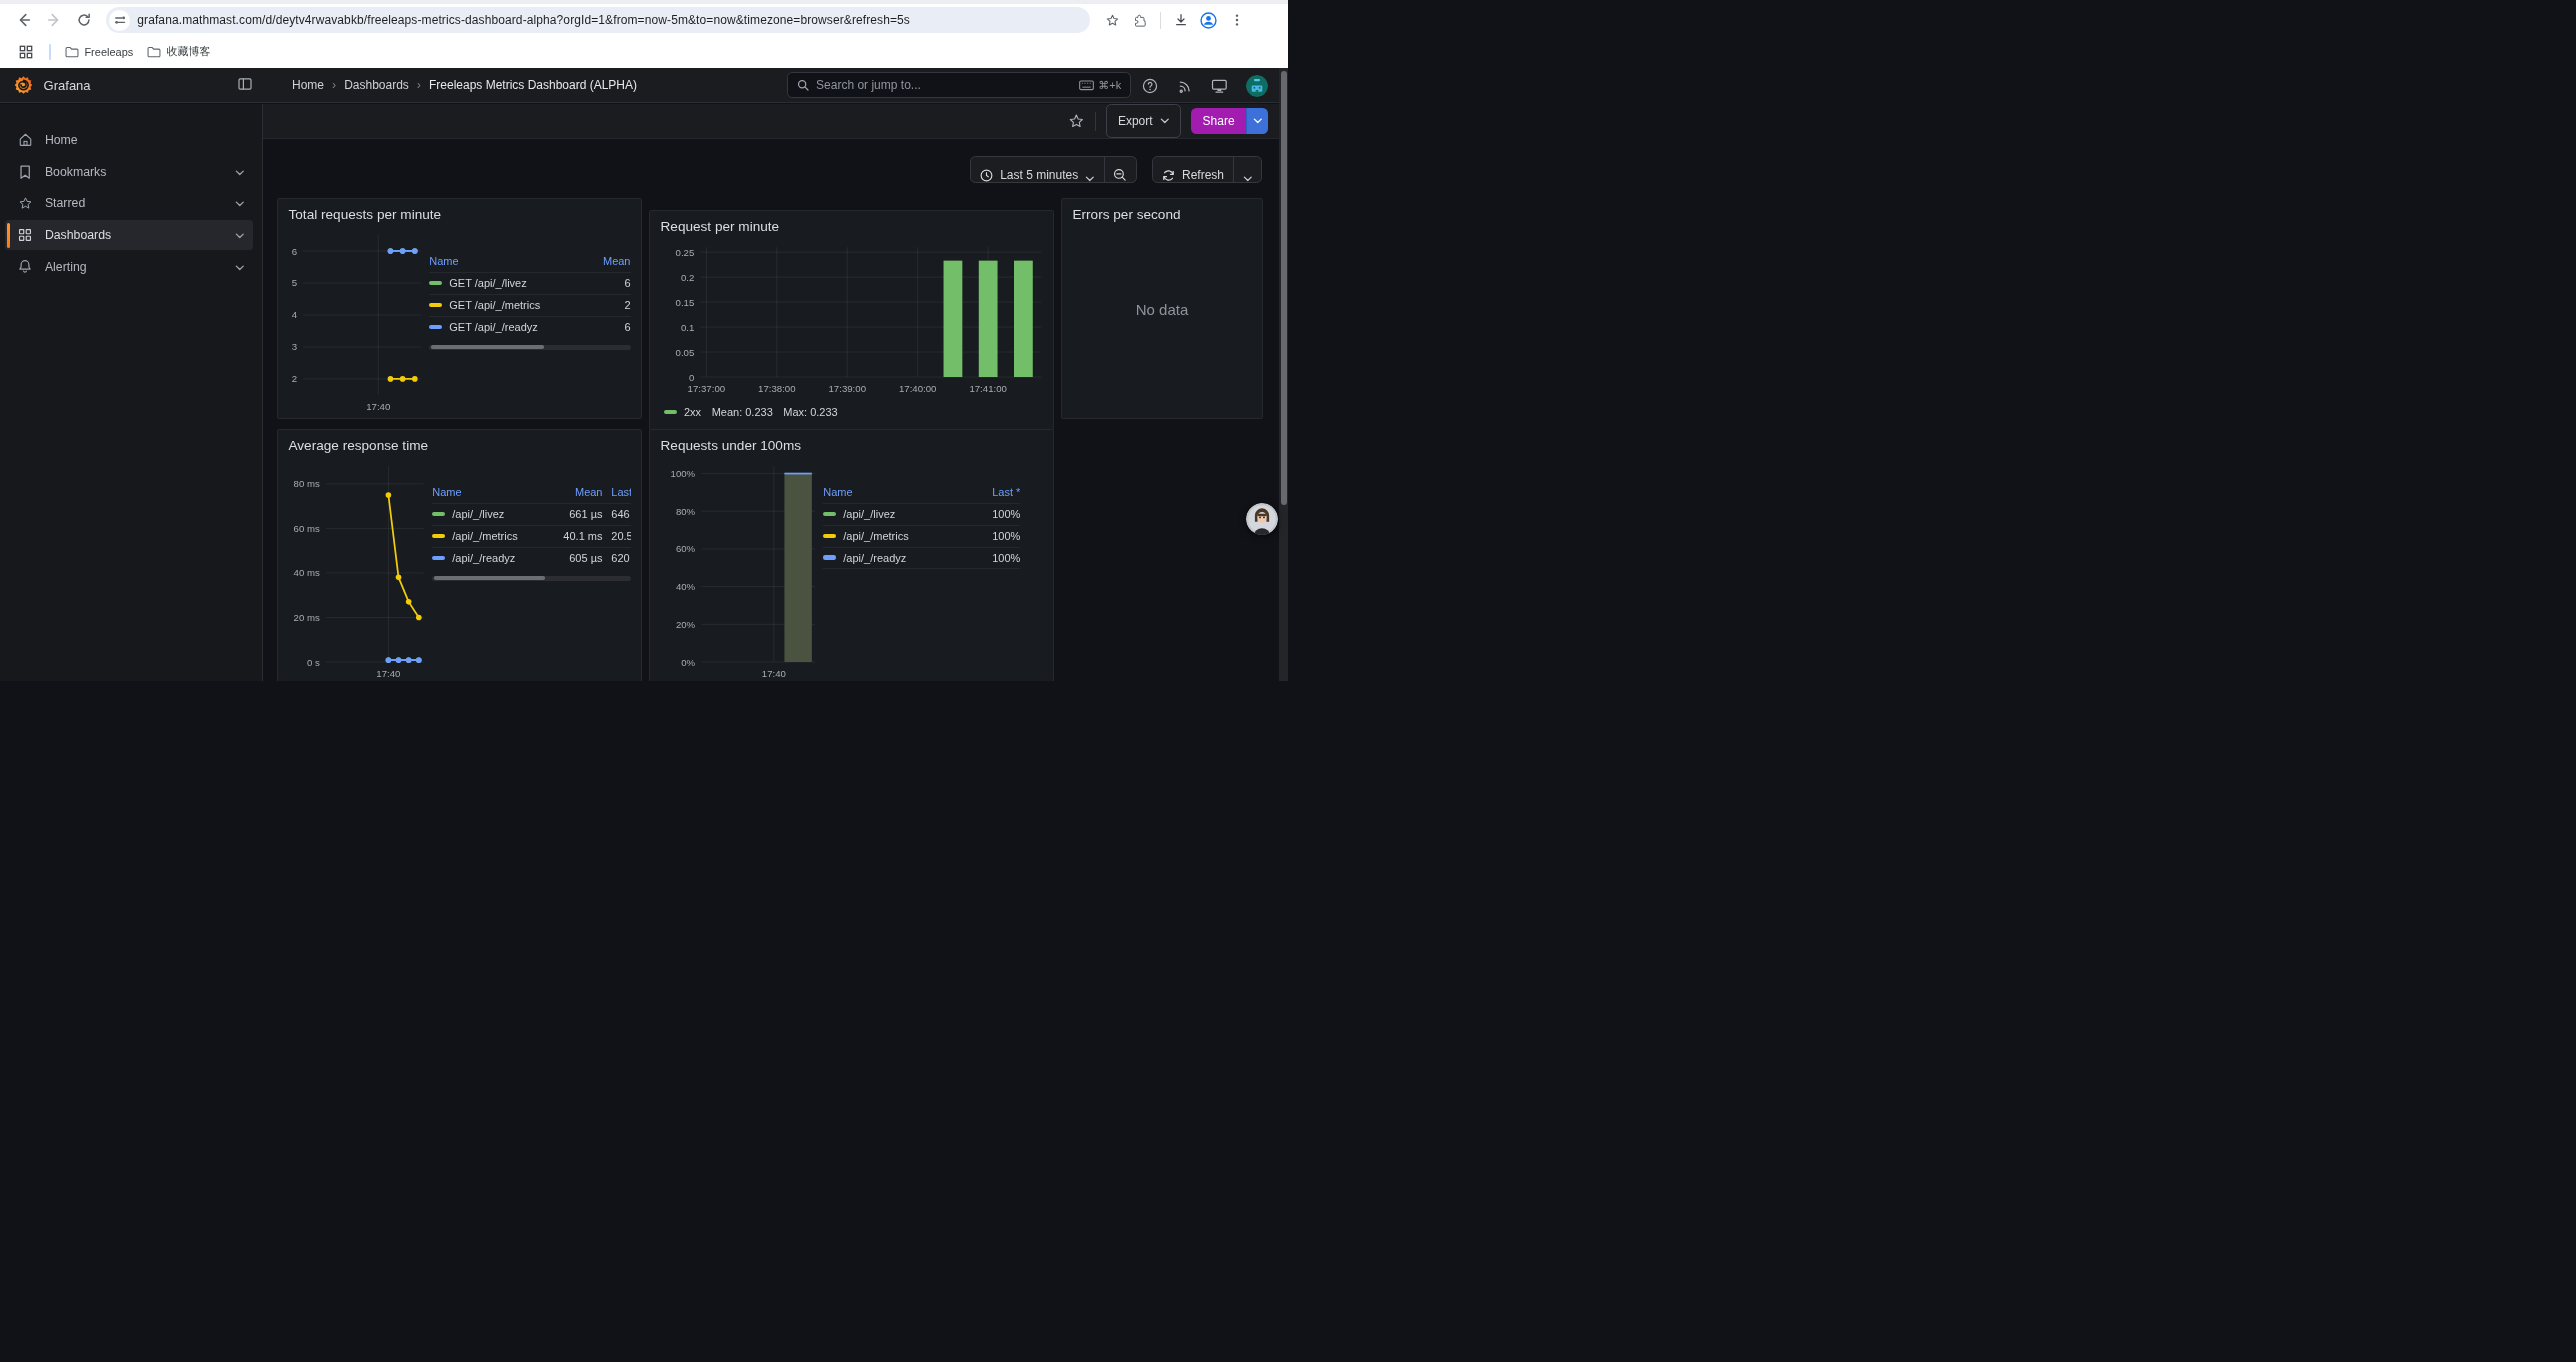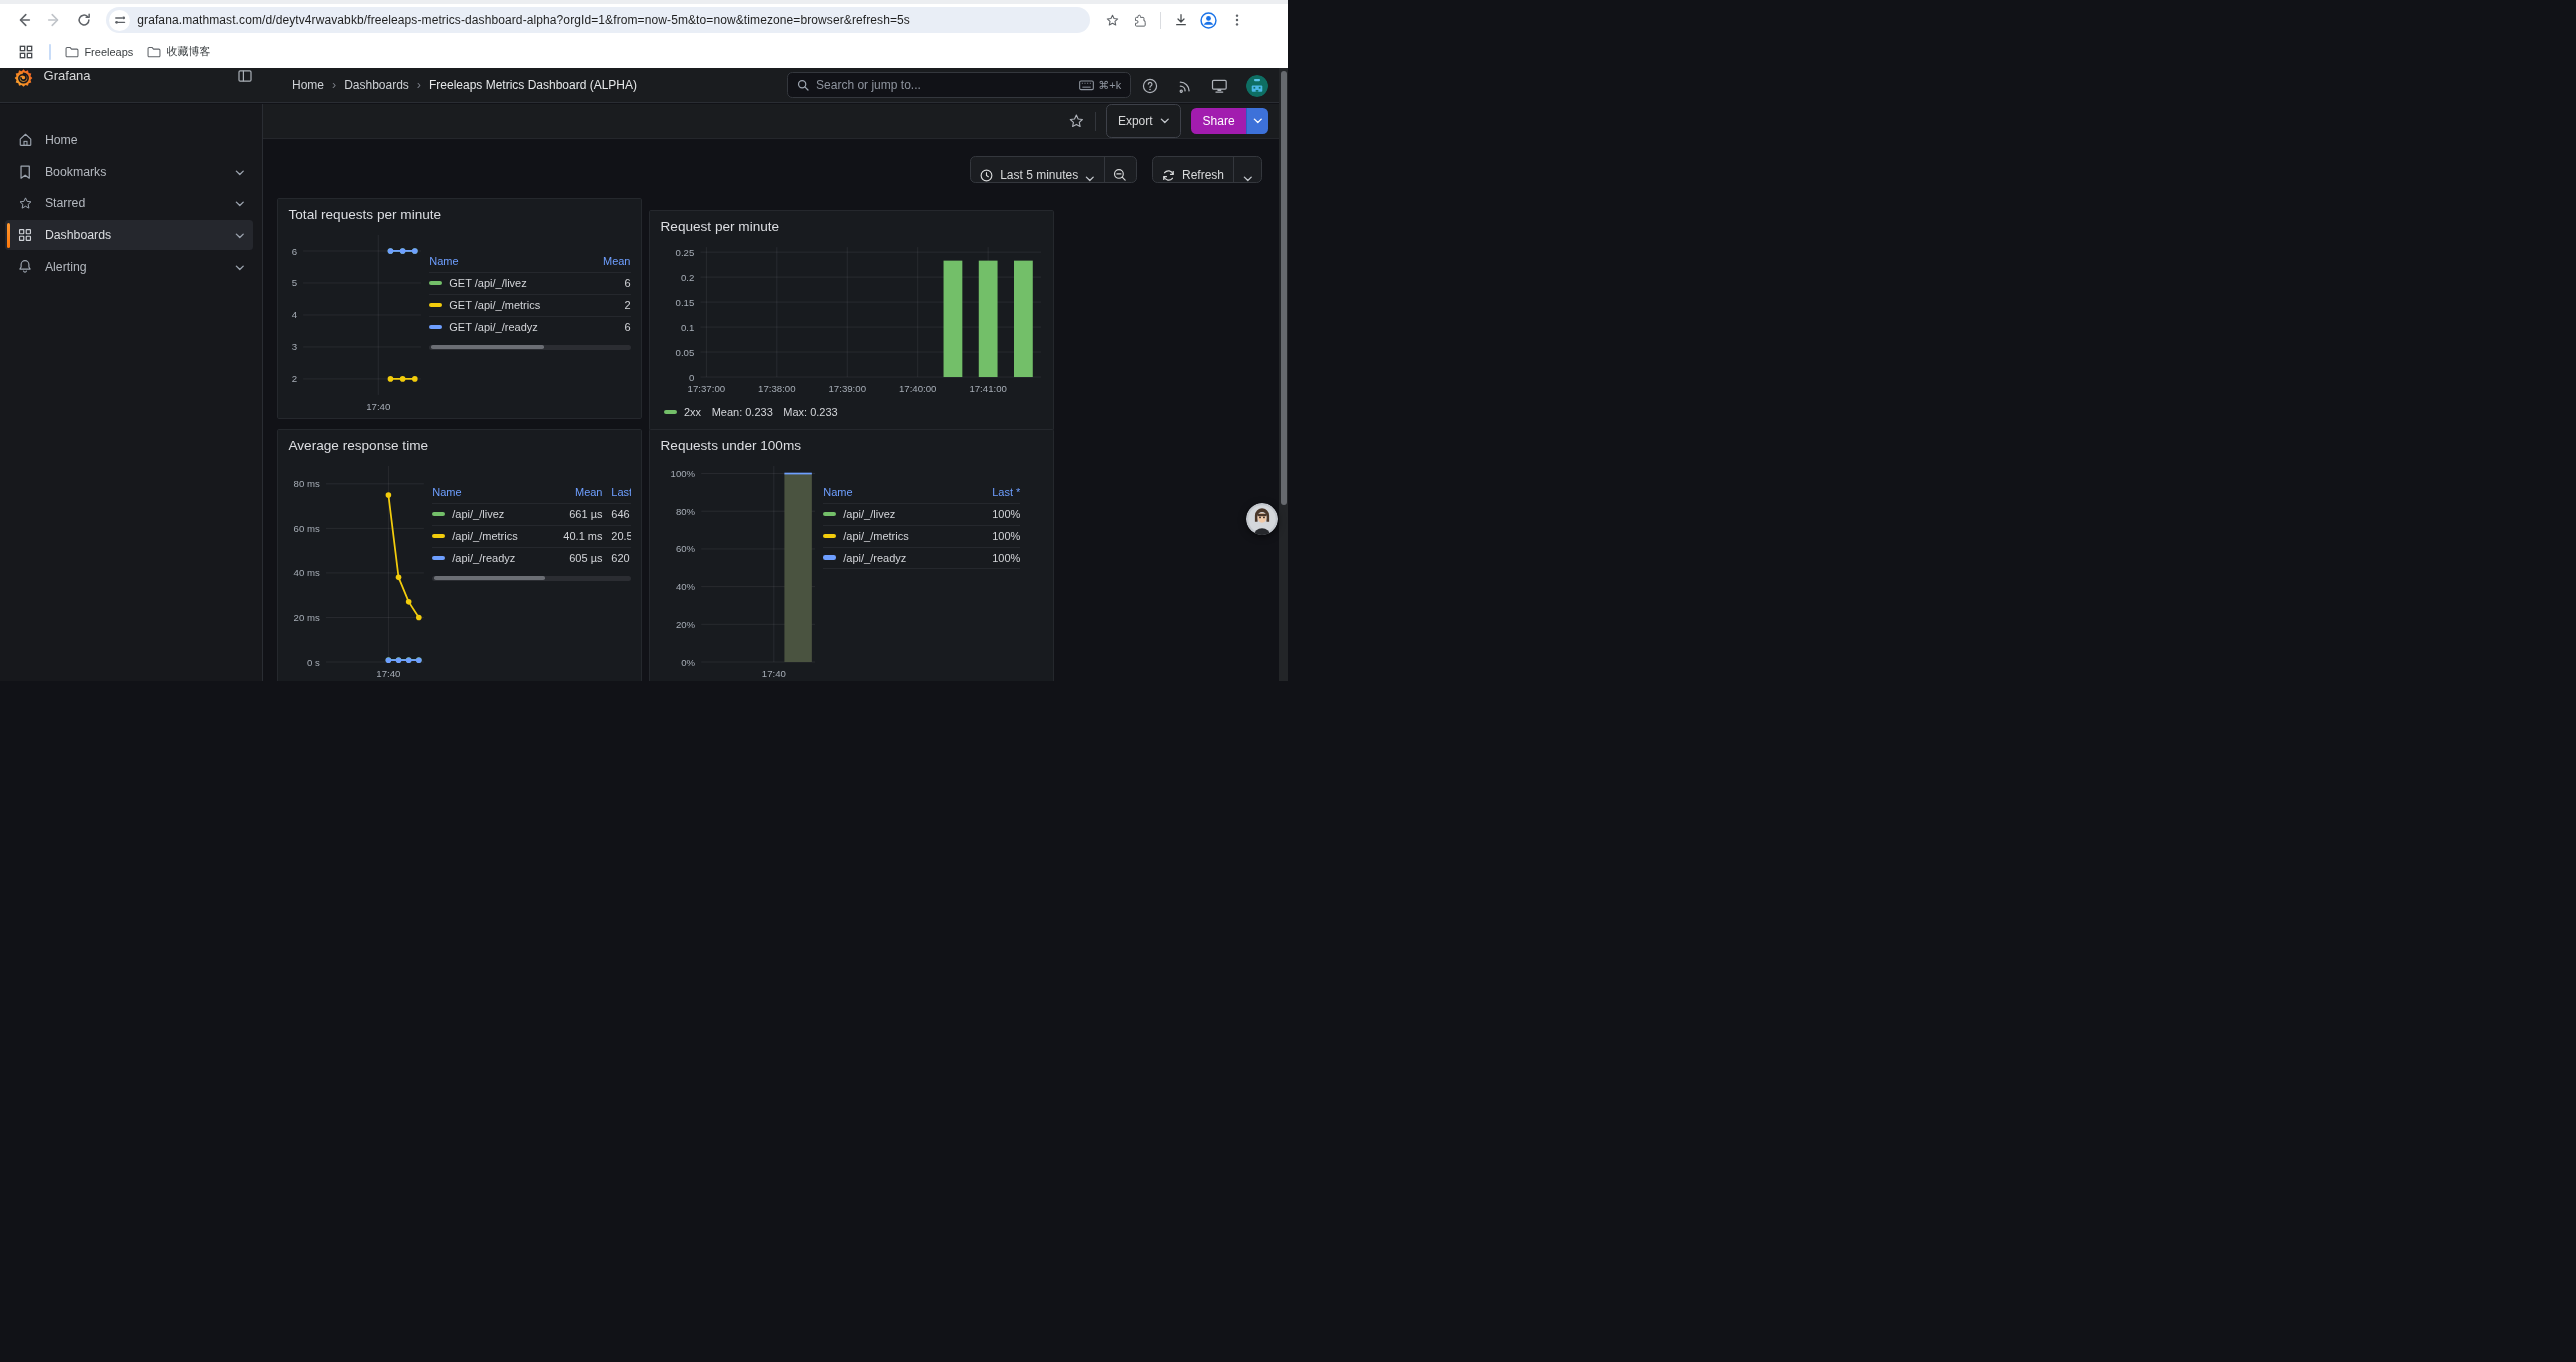--- a/index.html
+++ b/index.html
@@ -24,7 +24,7 @@
   
   .app{position:absolute;top:68px;left:0;width:1288px;height:614px;background:#111217;color:#d8d9da;}
   .gheader{position:absolute;top:0;left:0;width:1288px;height:35px;background:#1a1c1f;border-bottom:0.9px solid #2a2d33;display:flex;align-items:center;}
-  .brand{width:263px;display:flex;align-items:flex-start;height:100%;padding:0 10.5px 0 13px;flex:none;}
+  .brand{width:263px;display:flex;align-items:center;height:100%;padding:0 10.5px 0 13px;flex:none;}
   .brand-name{font-size:13px;font-weight:500;color:#d8d9da;margin-left:9.6px;}
   .panel-toggle{margin-left:auto;}
   .crumbs{display:flex;align-items:center;gap:8px;margin-left:29px;font-size:12px;}

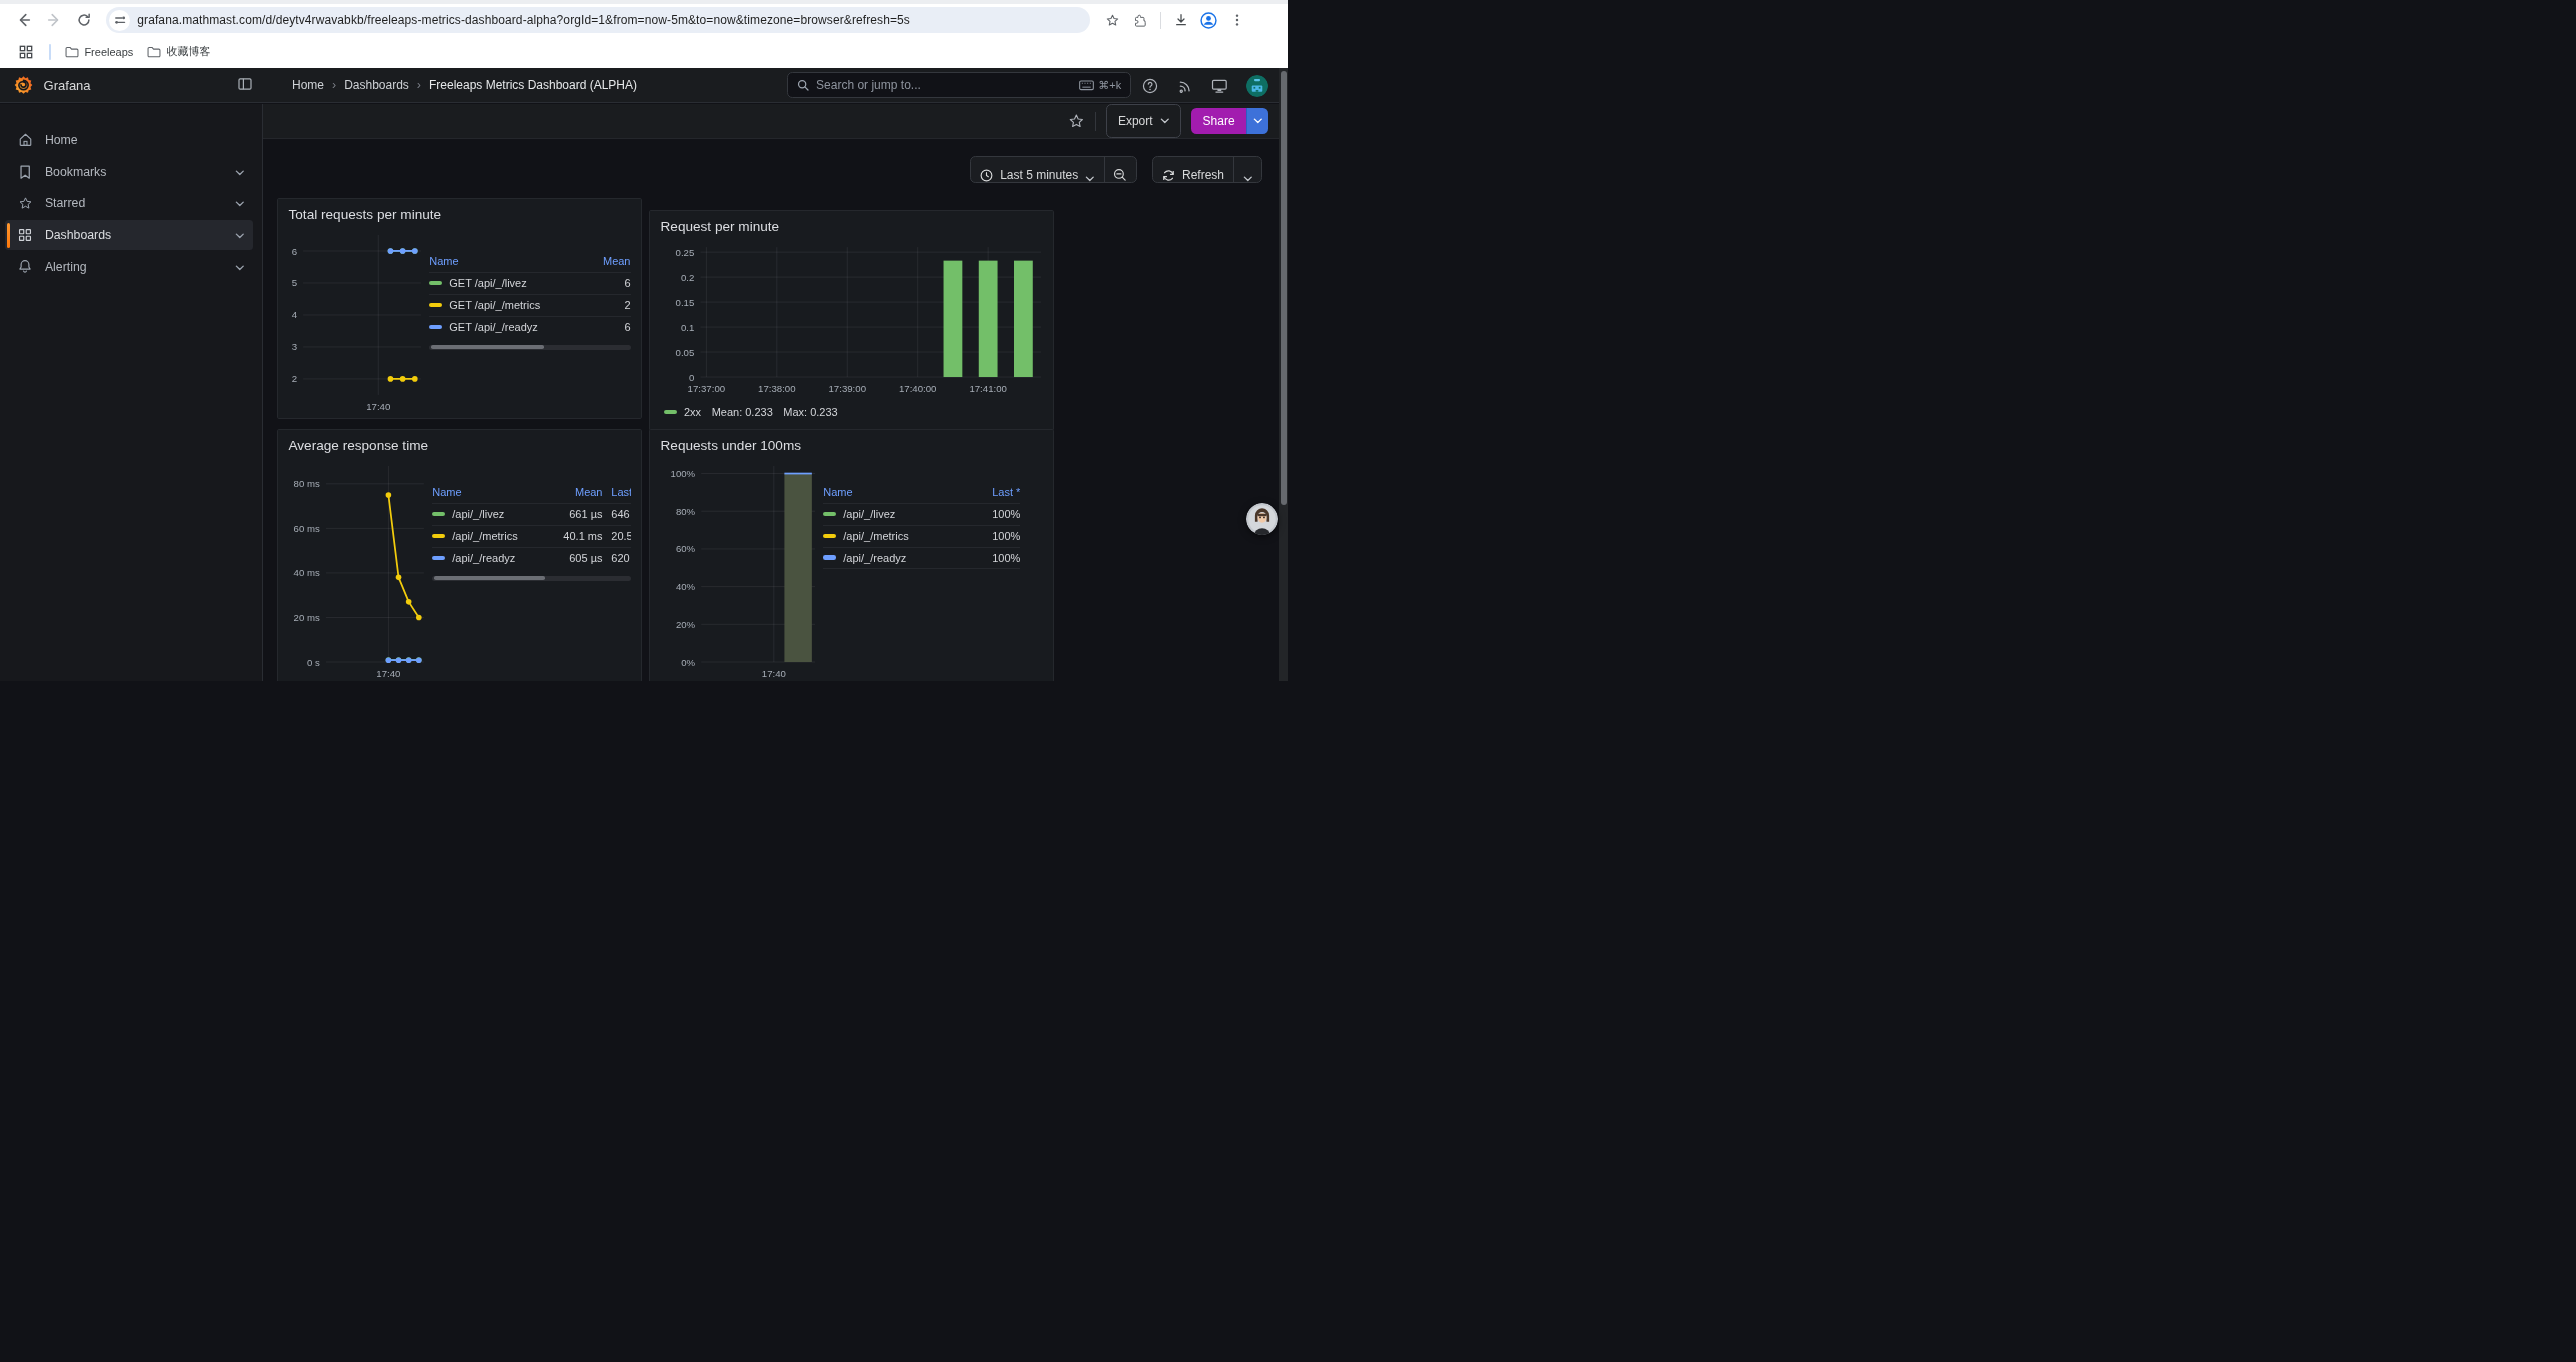--- a/index.html
+++ b/index.html
@@ -477,6 +477,10 @@
         </div>
       </div>
 
+      <div class="panel" style="left:798px;top:58px;width:202px;height:221px;">
+        <div class="ptitle">Errors per second</div>
+        <div class="nodata">No data</div>
+      </div>
 
       <div class="panel" style="left:14px;top:289px;width:365px;height:263px;">
         <div class="ptitle">Average response time</div>

